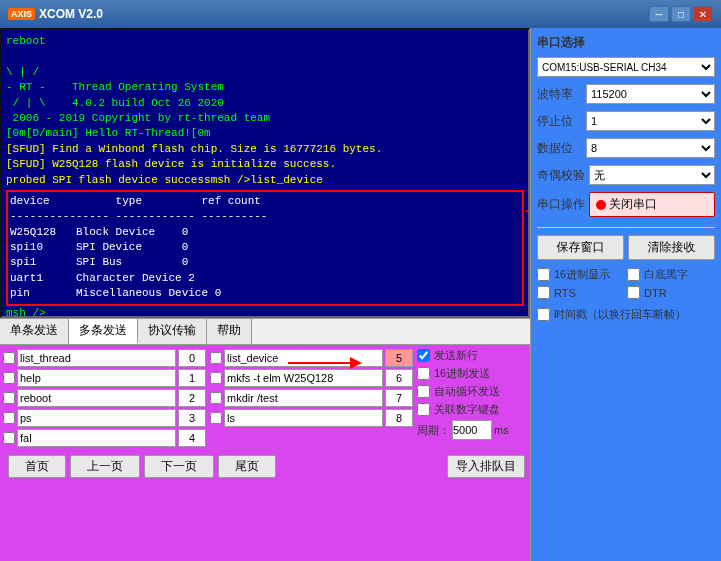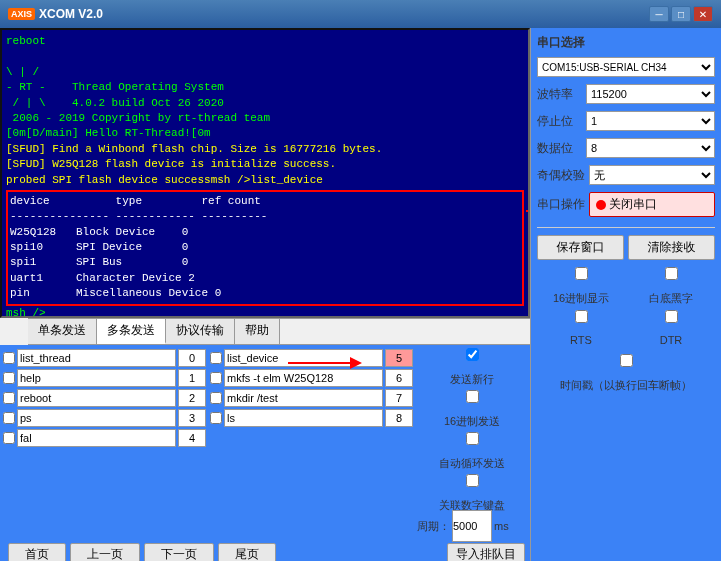--- a/index.html
+++ b/index.html
@@ -57,7 +57,7 @@
     .close-port-btn { flex: 1; padding: 3px 6px; border: 1px solid #c00; background: #ffe0e0; cursor: pointer; font-size: 12px; border-radius: 2px; display: flex; align-items: center; gap: 3px; }
     .red-circle { width: 10px; height: 10px; border-radius: 50%; background: red; display: inline-block; }
     
-    .checkbox-row { display: flex; align-items: center; gap: 11px; margin-bottom: 2px; flex-direction: column; }
+    .checkbox-row { display: flex; align-items: center; gap: 4px; margin-bottom: 2px; }
     .check-label { font-size: 11px; color: #333; }
     
     .divider { height: 1px; background: #ccc; margin: 3px 0; }

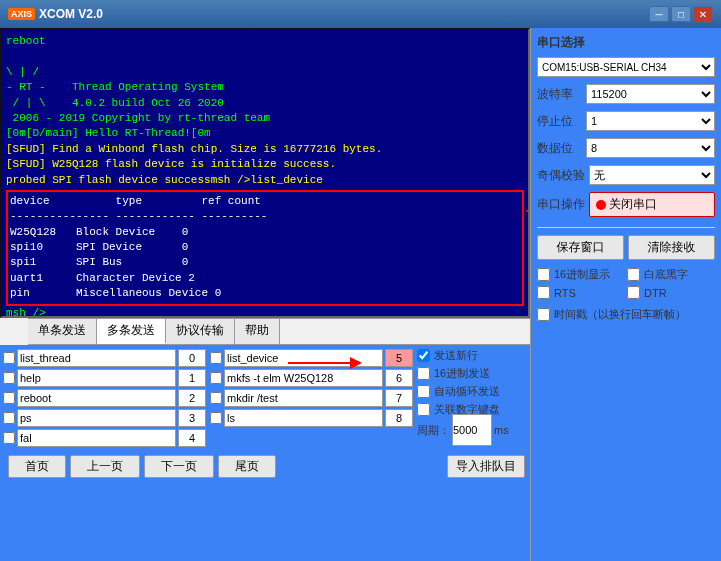--- a/index.html
+++ b/index.html
@@ -26,7 +26,7 @@
     .terminal .line.white { color: #ffffff; }
     
     
-    .tab-bar { display: flex; background: #f0f0f0; border-top: 1px solid #999; border-bottom: 1px solid #999; margin-left: 28px; }
+    .tab-bar { display: flex; background: #f0f0f0; border-top: 1px solid #999; border-bottom: 1px solid #999; }
     .tab { padding: 3px 10px; border-right: 1px solid #999; cursor: pointer; font-size: 12px; background: #e8e8e8; }
     .tab.active { background: #fff; border-bottom: 2px solid #fff; }
     .send-checkbox { width: 12px; height: 12px; }

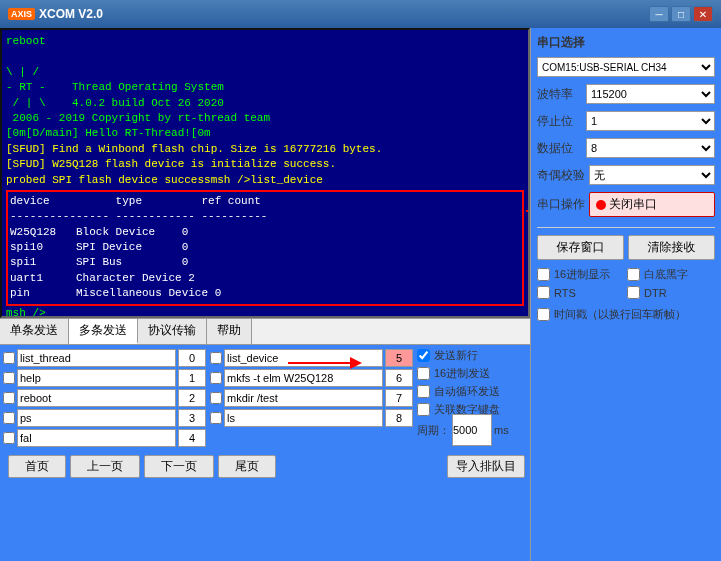--- a/index.html
+++ b/index.html
@@ -116,7 +116,7 @@
       <div class="tab">帮助</div>
     </div>
 
-    <div style="background:#3b82f6; flex:1; padding: 3px; position:relative;">
+    <div style="background:#d946ef; flex:1; padding: 3px; position:relative;">
 
       <div style="display:flex; gap:4px; position:relative;">
 

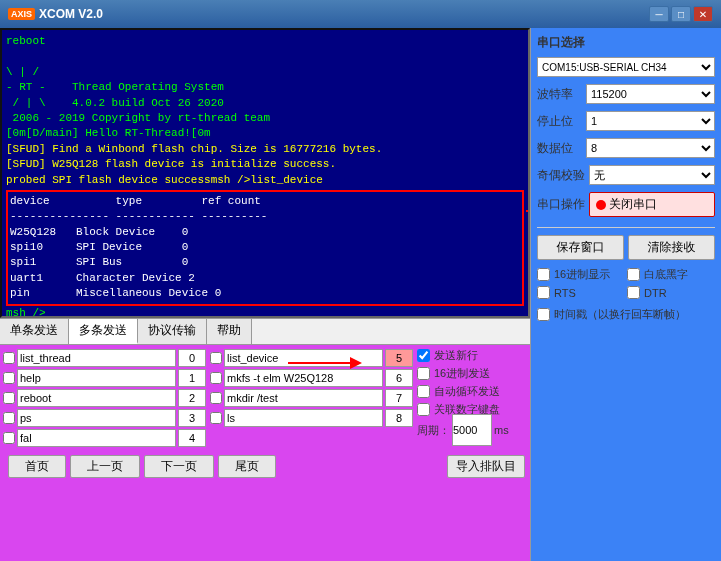--- a/index.html
+++ b/index.html
@@ -200,7 +200,7 @@
           </div>
           <div class="col-row">
             <span class="check-label">周期：</span>
-            <input type="text" style="width: 40px; height: 32px; border: 1px solid rgb(153, 153, 153); font-size: 11px;" value="5000">
+            <input type="text" style="width: 40px; height: 20px; border: 1px solid rgb(153, 153, 153); font-size: 11px;" value="5000">
             <span class="check-label">ms</span>
           </div>
         </div>

